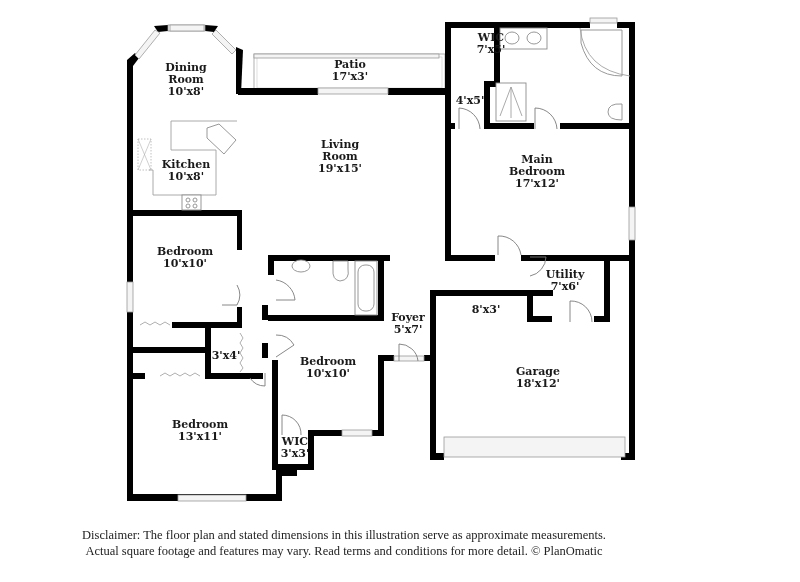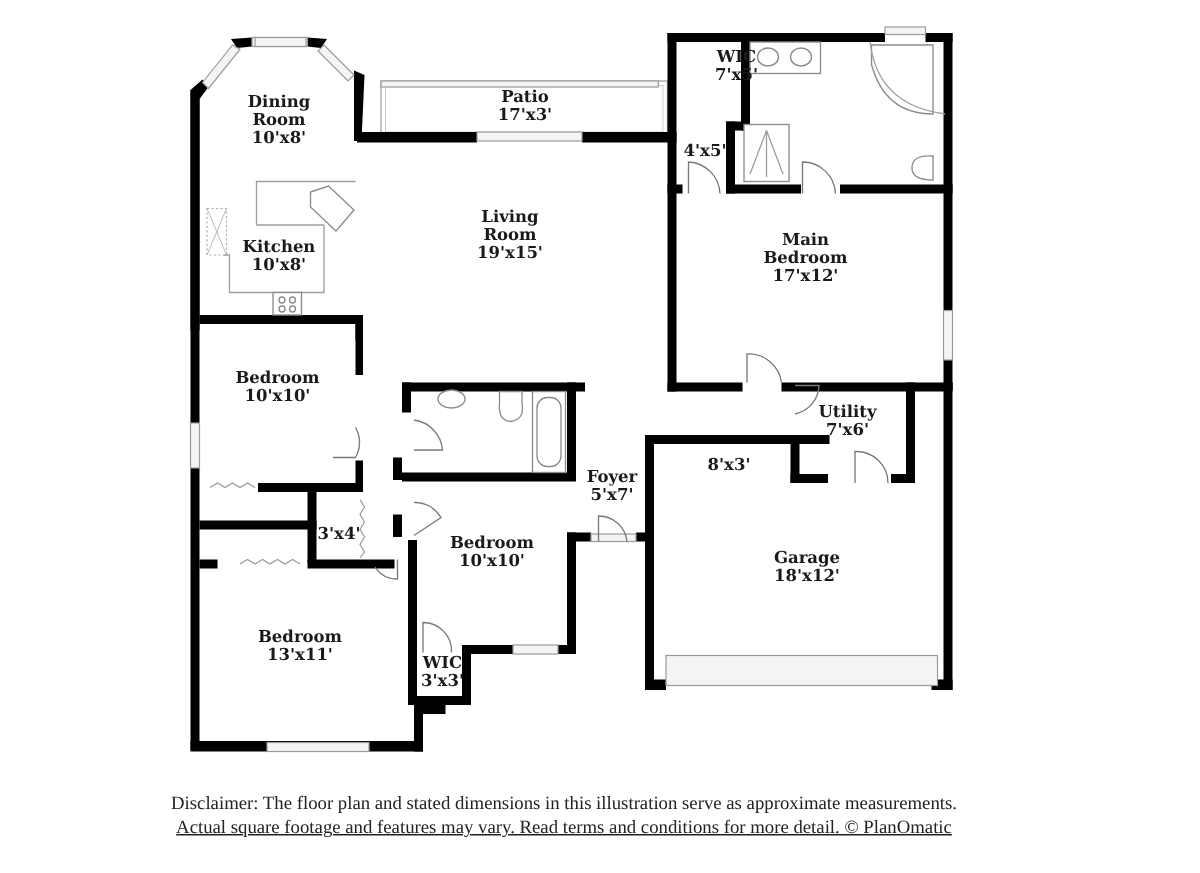--- a/index.html
+++ b/index.html
@@ -12,7 +12,7 @@
   .thin { fill: none; stroke: #a0a0a0; stroke-width: 0.9; }
   .zig { fill: none; stroke: #9a9a9a; stroke-width: 0.8; }
   .room-label { font-family: "DejaVu Serif", serif; font-weight: bold; font-size: 11px; fill: #1a1a1a; text-anchor: middle; }
-  .disclaimer { position: absolute; left: 0; width: 688px; text-align: center; font-family: "Liberation Serif", serif; font-size: 12.5px; color: #222; line-height: 16px; padding-left: 32px; }
+  .disclaimer { position: absolute; left: 0; width: 688px; text-align: center; font-family: "Liberation Serif", serif; font-size: 12.5px; color: #222; line-height: 16px; }
 </style>
 </head>
 <body>

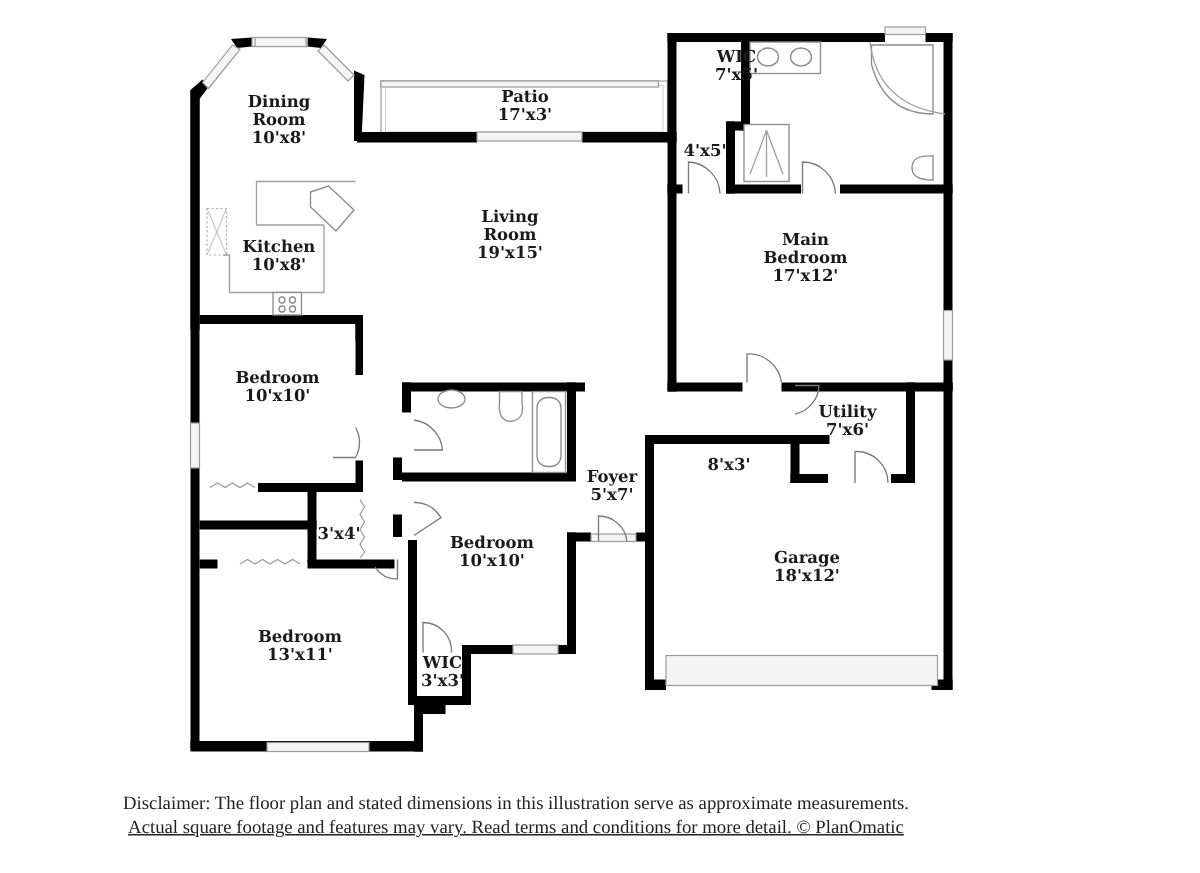--- a/index.html
+++ b/index.html
@@ -222,6 +222,6 @@
 </svg>
 
 <div class="disclaimer" style="top:527px;">Disclaimer: The floor plan and stated dimensions in this illustration serve as approximate measurements.</div>
-<div class="disclaimer" style="top:543px;text-decoration:underline;">Actual square footage and features may vary. Read terms and conditions for more detail. © PlanOmatic</div>
+<div class="disclaimer" style="top:543px;">Actual square footage and features may vary. Read terms and conditions for more detail. © PlanOmatic</div>
 
 </body></html>

